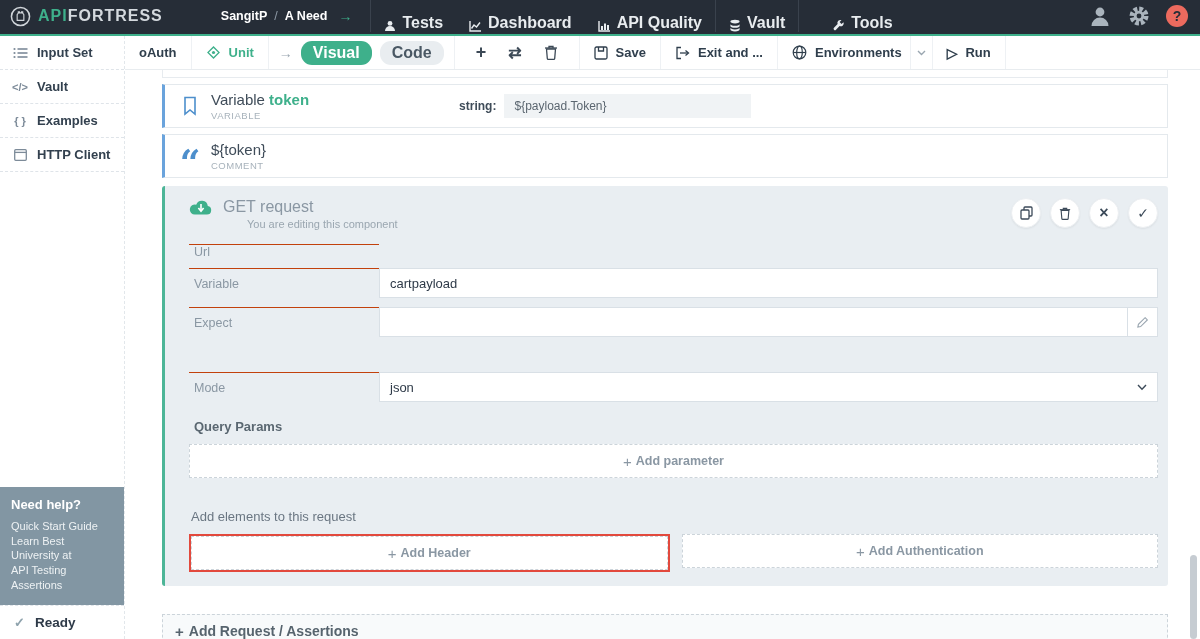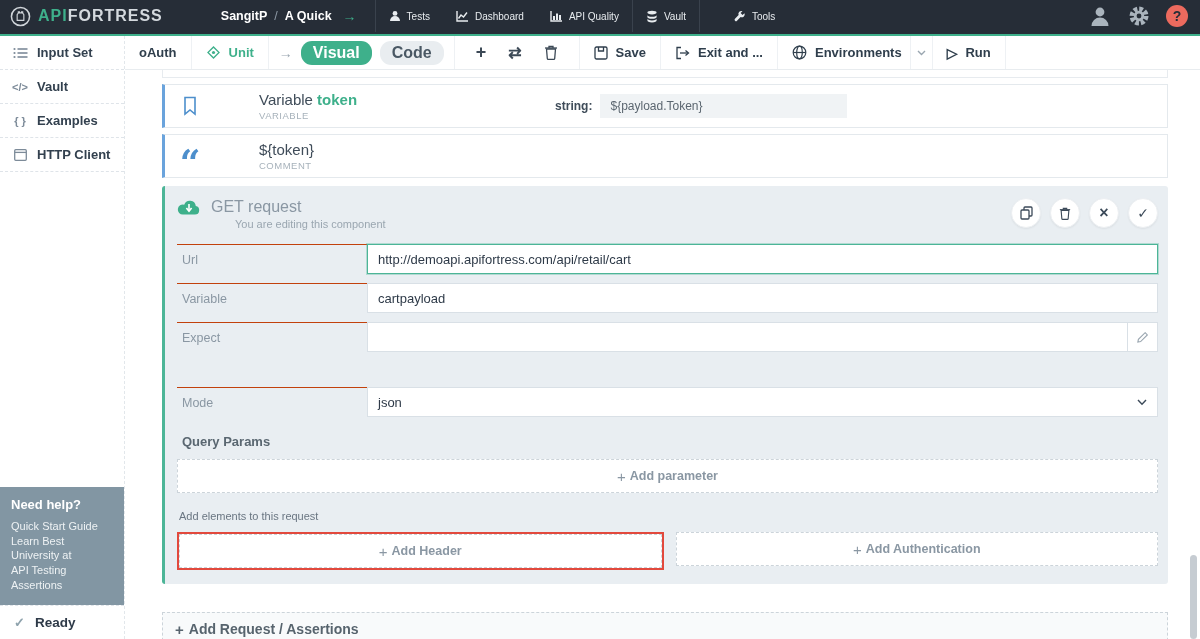--- a/index.html
+++ b/index.html
@@ -106,7 +106,7 @@
   <div class="breadcrumb">
     <span>SangitP</span>
     <span class="sep">/</span>
-    <span>A Quick</span>
+    <span>A Need</span>
     <span class="arrow">→</span>
   </div>
   <div class="topnav">

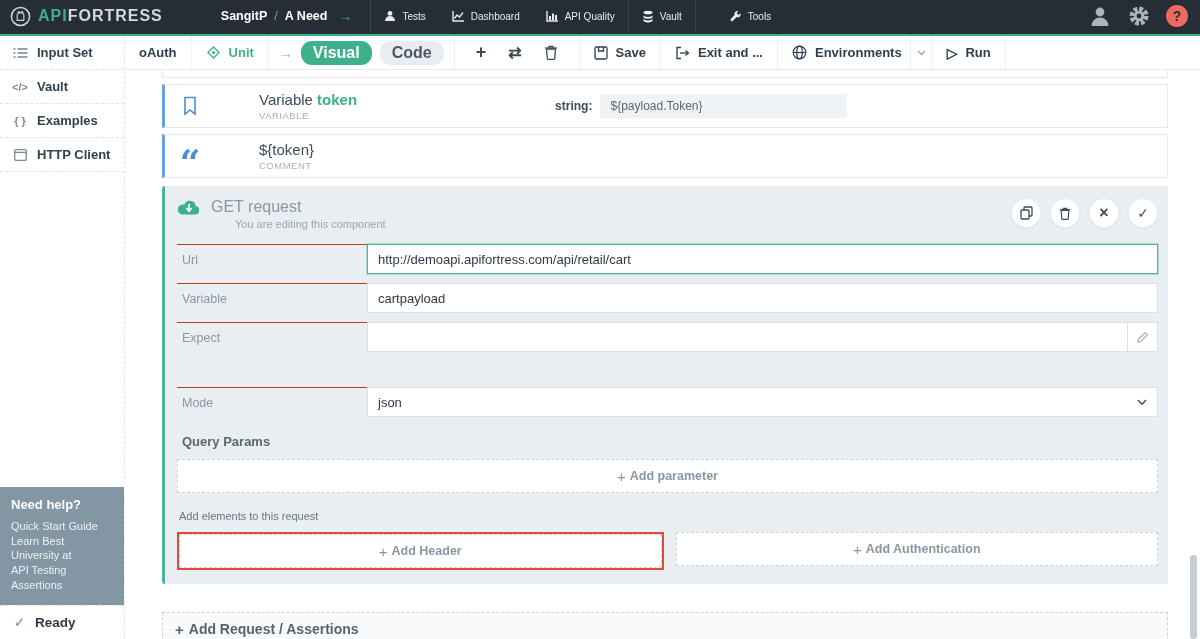--- a/index.html
+++ b/index.html
@@ -16,7 +16,7 @@
   .breadcrumb .sep { color:#8d99a5; font-weight:normal; }
   .breadcrumb .arrow { color:#3eb08b; font-size:14px; margin-left:4px; }
   .topnav { display:flex; align-items:center; height:100%; margin-left:18px; }
-  .topnav-item { display:flex; align-items:center; gap:6px; color:#e8ecef; font-size:10px; font-weight:normal; padding:0 13px; height:100%; cursor:pointer; }
+  .topnav-item { display:flex; align-items:flex-end; gap:6px; color:#e8ecef; font-size:16px; font-weight:bold; padding:0 13px; height:100%; cursor:pointer; }
   .tn-divider { width:1px; height:100%; background:#3a424d; }
   .topbar-right { margin-left:auto; display:flex; align-items:center; gap:16px; }
   .help-circle { width:22px; height:22px; border-radius:50%; background:#ec6a5e; color:#262d37; font-weight:bold; font-size:14px; display:flex; align-items:center; justify-content:center; }

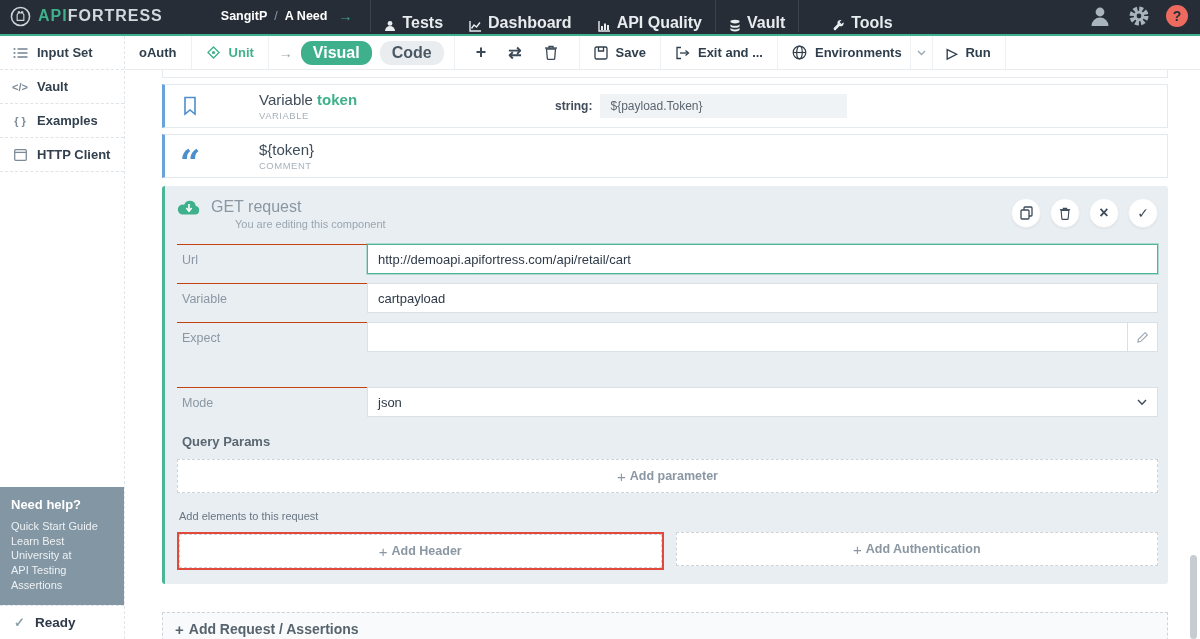--- a/index.html
+++ b/index.html
@@ -50,7 +50,7 @@
   
   .content { flex:1; background:#fff; padding:0 32px 0 37px; overflow:hidden; }
   .card-sliver { height:8px; border:1px solid #e7ebef; border-top:none; }
-  .comp-card { background:#fff; border:1px solid #e4e9ed; border-left:3px solid #6aa3dc; display:flex; align-items:center; padding:6px 10px 6px 12px; margin-top:6px; min-height:44px;gap:48px; }
+  .comp-card { background:#fff; border:1px solid #e4e9ed; border-left:3px solid #6aa3dc; display:flex; align-items:center; padding:6px 10px 6px 12px; margin-top:6px; min-height:44px; }
   .comp-icon { width:26px; color:#4d8fcc; display:flex; justify-content:center; }
   .comp-text { margin-left:8px; }
   .comp-title { font-size:15px; color:#3f4c59; }

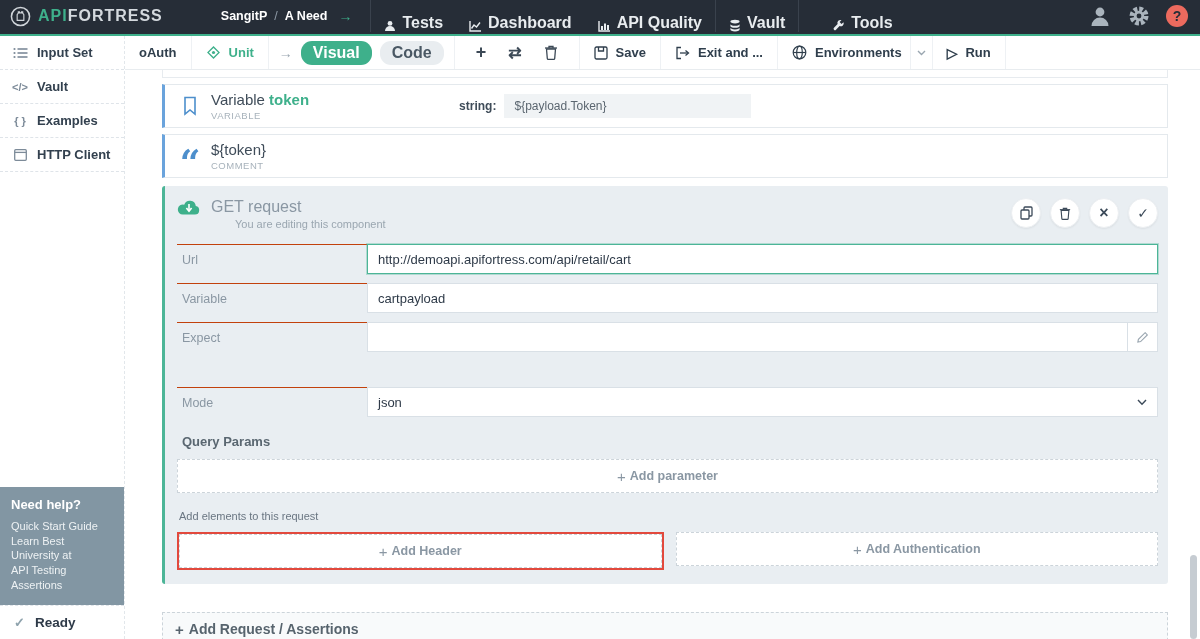--- a/index.html
+++ b/index.html
@@ -62,7 +62,7 @@
   .quote-glyph { font-family:"DejaVu Serif", serif; font-size:36px; line-height:18px; font-weight:bold; color:#4d8fcc; height:18px; overflow:visible; position:relative; top:6px; }
 
   
-  .get-panel { margin-top:8px; background:#e9eef2; border-left:3px solid #4cb597; border-radius:3px; padding:12px 10px 14px 12px; }
+  .get-panel { margin-top:8px; background:#e9eef2; border-left:3px solid #4cb597; border-radius:3px; padding:12px 10px 14px 24px; }
   .get-header { display:flex; align-items:flex-start; }
   .get-head-text { margin-left:10px; }
   .get-title { font-size:16px; color:#8a97a3; }

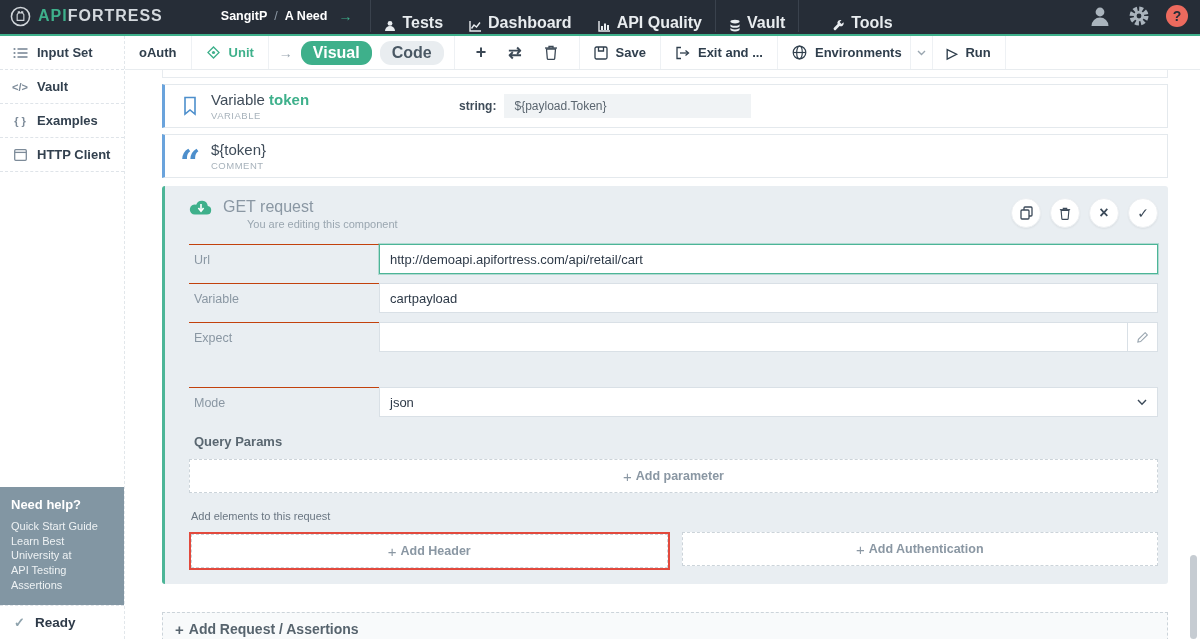--- a/index.html
+++ b/index.html
@@ -342,9 +342,6 @@
 
         <div class="frow" style="margin-top:14px;">
           <div class="frow-label">Url</div>
-          <div class="frow-input-wrap">
-            <input class="finput hl" value="http://demoapi.apifortress.com/api/retail/cart" style="">
-          </div>
         </div>
 
         <div class="frow">

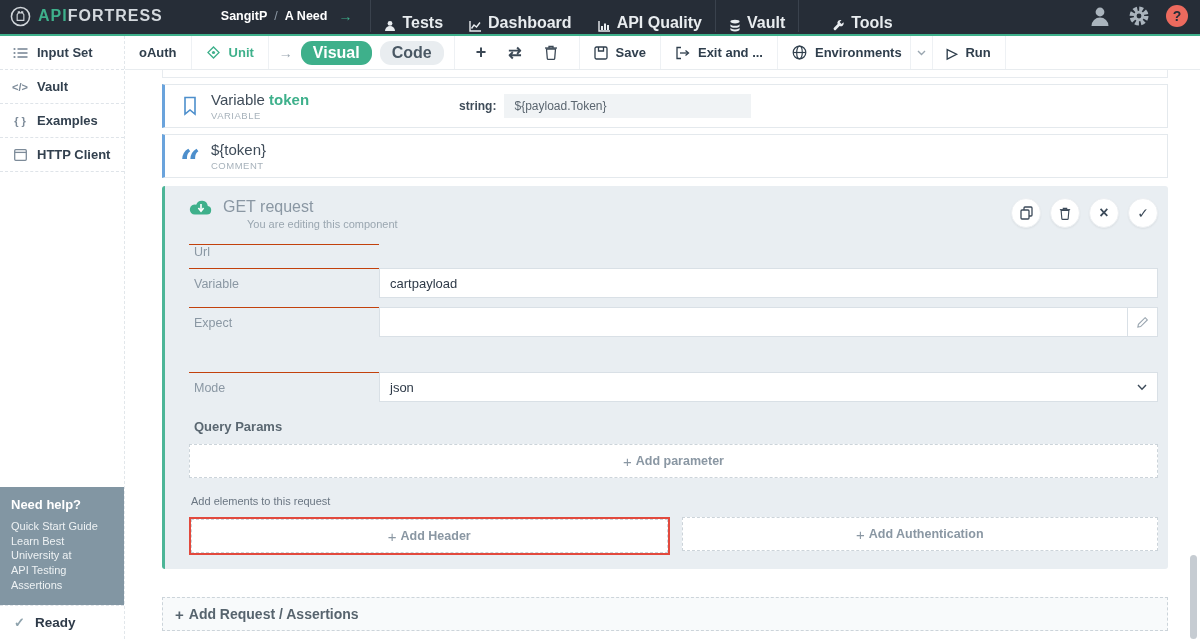--- a/index.html
+++ b/index.html
@@ -82,7 +82,7 @@
   .dashed-btn { border:1px dashed #ccd4da; background:#fff; height:34px; display:flex; align-items:center; justify-content:center; gap:4px; color:#8a97a3; font-size:12.5px; font-weight:bold; cursor:pointer; }
   .dashed-btn .plus { font-size:15px; font-weight:normal; }
   .add-param { margin-top:10px; }
-  .add-elems { margin:17px 0 0 2px; font-size:11px; color:#6a7682; }
+  .add-elems { margin:31px 0 0 2px; font-size:13px; color:#6a7682; }
   .add-row { display:flex; gap:12px; margin-top:10px; }
   .add-col { flex:1; }
   .red-wrap { border:2px solid #e2493d; }

